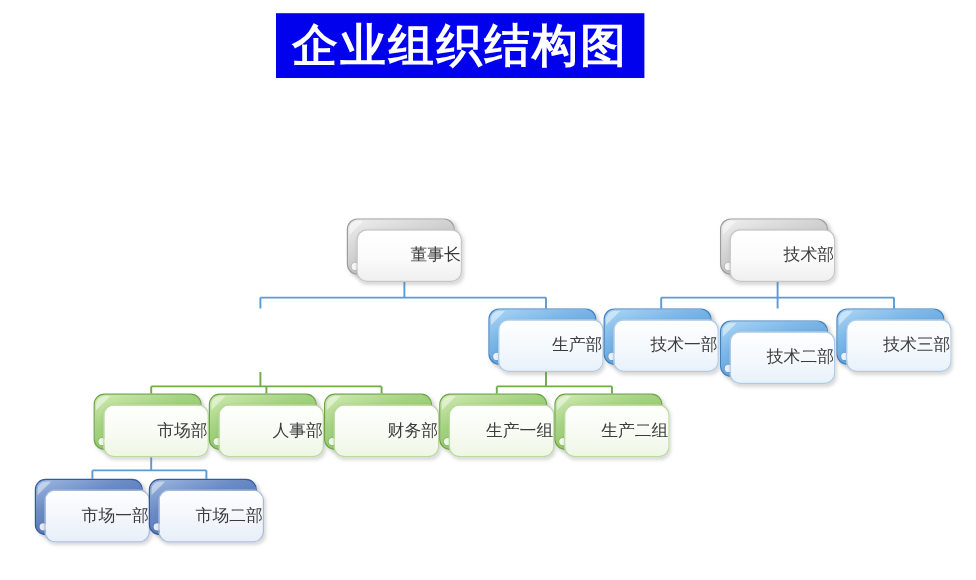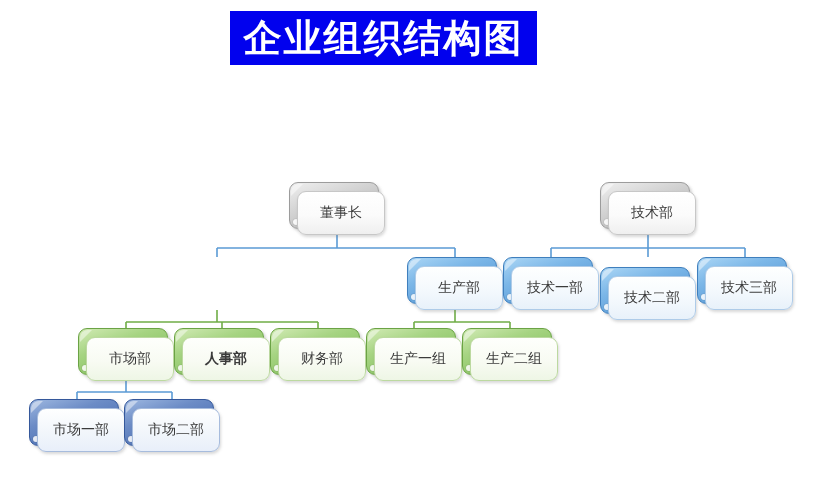--- a/index.html
+++ b/index.html
@@ -28,7 +28,7 @@
   }
   .front{
     position:absolute;left:8px;top:9px;width:88px;height:44px;border-radius:9px;
-    display:flex;align-items:center;justify-content:center;
+    display:flex;align-items:center;justify-content:flex-end;
     font-size:14px;color:#3b3b3b;box-shadow:1px 2px 3px rgba(120,120,120,0.28);
     box-sizing:border-box;border:1px solid #cccccc;white-space:nowrap;
   }

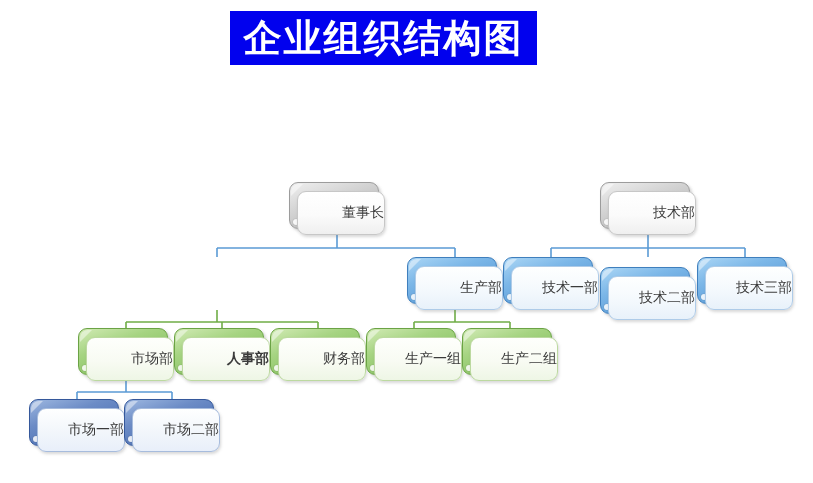--- a/index.html
+++ b/index.html
@@ -97,7 +97,7 @@
           <span>市场部</span>
         </div>
       </div>
-      <div class="node p-green" style="left: 174px; top: 328px; font-weight: bold;">
+      <div class="node p-green" style="left: 174px; top: 328px;">
         <div class="back"></div>
         <div class="front">
           <span>人事部</span>

